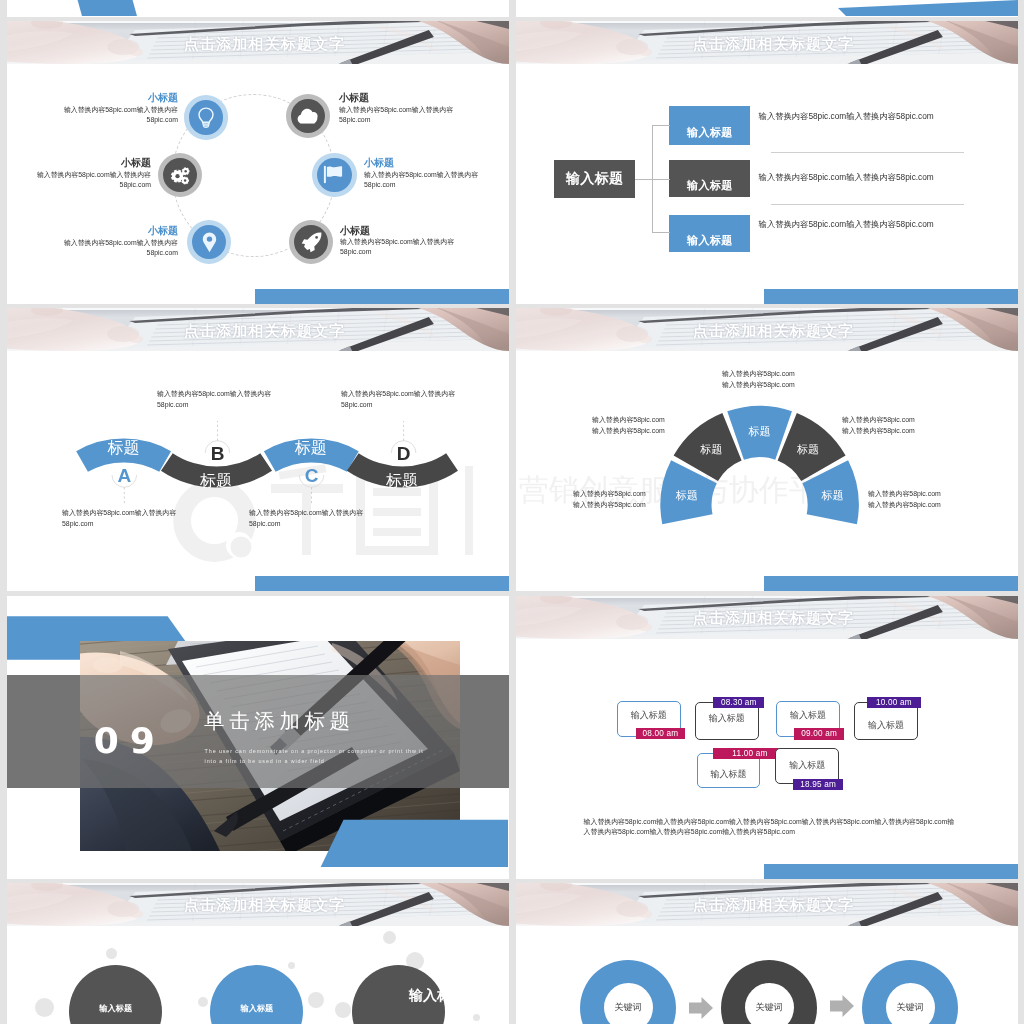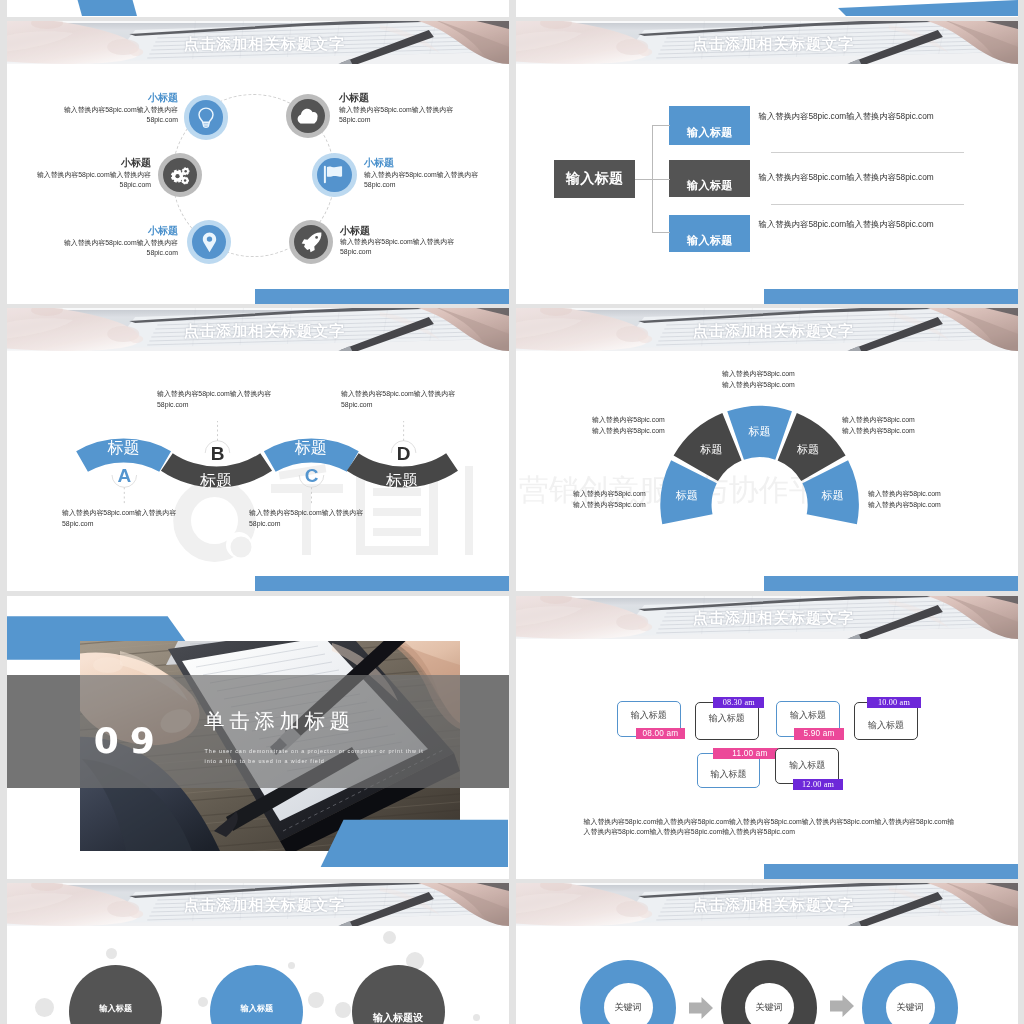--- a/index.html
+++ b/index.html
@@ -50,7 +50,7 @@
   .tag{position:absolute;color:#fff;font-size:8.2px;display:flex;align-items:center;
        justify-content:center;letter-spacing:.2px;white-space:nowrap;}
   .tag.b{background:#ec4899;}
-  .tag.d{background:#6d28d9;font-family:Liberation Serif, serif;}
+  .tag.d{background:#4c1d95;}
   .foot{position:absolute;font-size:6.9px;color:#333;line-height:1.45;}
 
   

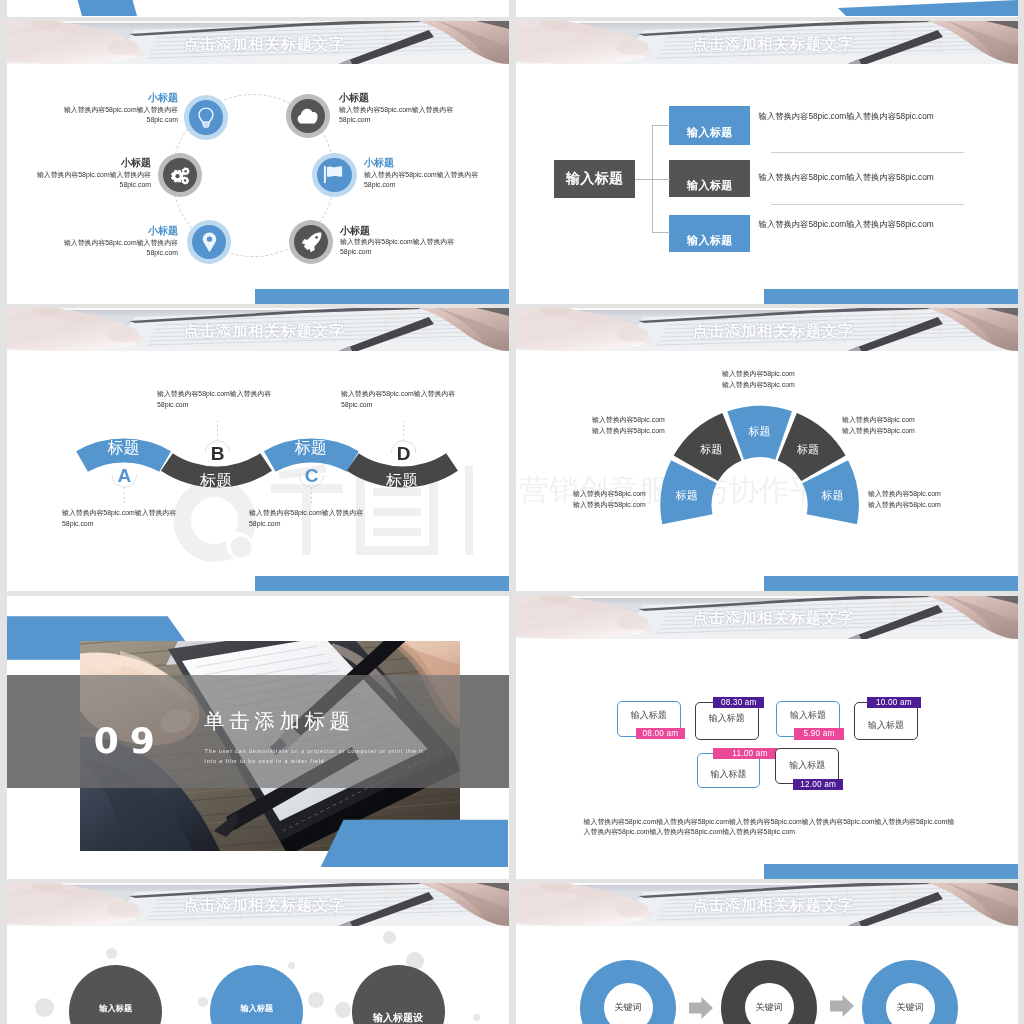--- a/index.html
+++ b/index.html
@@ -49,7 +49,7 @@
   .rblbl{position:absolute;left:0;width:100%;text-align:center;font-size:9px;color:#4b4b4b;line-height:1;}
   .tag{position:absolute;color:#fff;font-size:8.2px;display:flex;align-items:center;
        justify-content:center;letter-spacing:.2px;white-space:nowrap;}
-  .tag.b{background:#ec4899;}
+  .tag.b{background:#be185d;}
   .tag.d{background:#4c1d95;}
   .foot{position:absolute;font-size:6.9px;color:#333;line-height:1.45;}
 

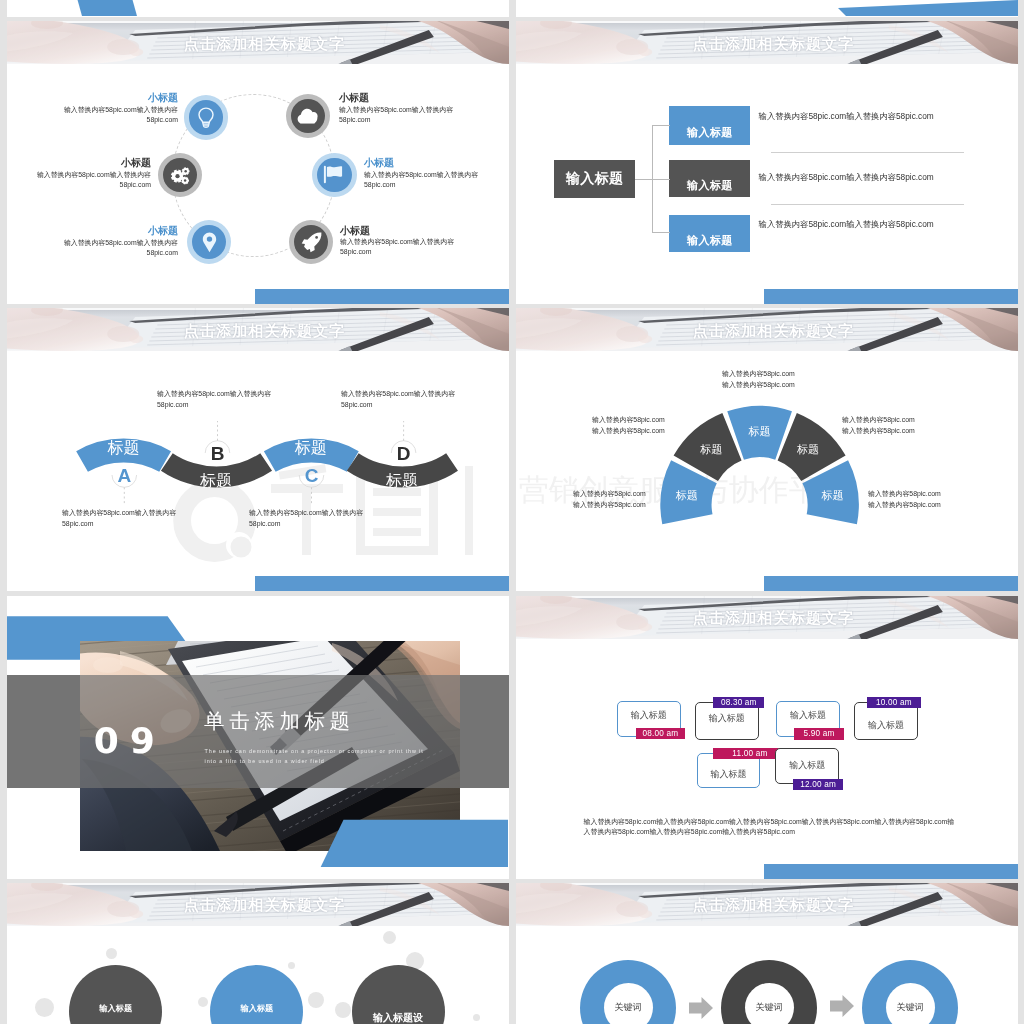--- a/index.html
+++ b/index.html
@@ -765,7 +765,7 @@
       <div class="rb b" style="left:259.9px;top:105.3px;width:64.1px;height:36.2px;">
         <span class="rblbl" style="top:9.6px;">输入标题</span>
       </div>
-      <div class="tag b" style="left:278.2px;top:132.5px;width:49.8px;height:11.6px;">5.90  am</div>
+      <div class="tag b" style="left:278.2px;top:132.5px;width:49.8px;height:11.6px;">09.00  am</div>
       <div class="rb d" style="left:338.0px;top:106.6px;width:64.1px;height:37.5px;">
         <span class="rblbl" style="top:17.6px;">输入标题</span>
       </div>

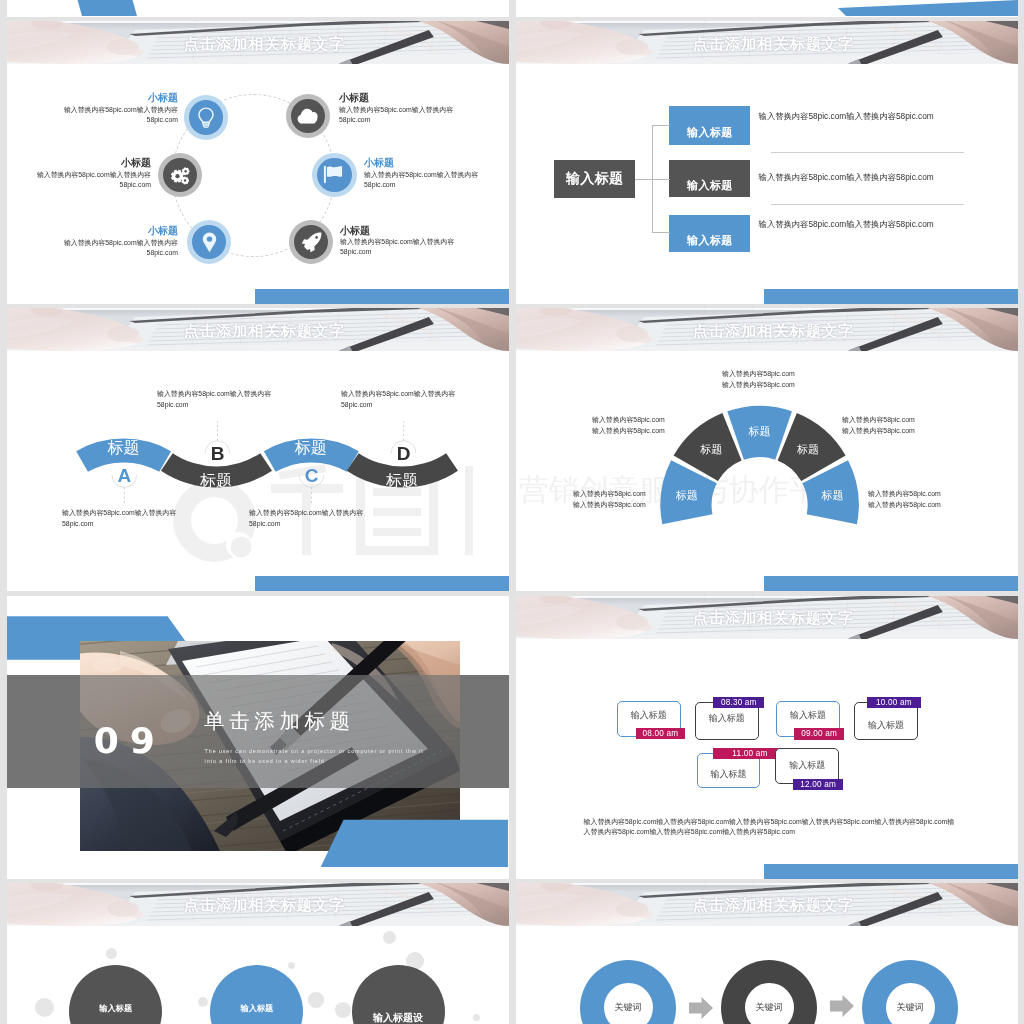--- a/index.html
+++ b/index.html
@@ -777,7 +777,7 @@
       <div class="rb d" style="left:259.3px;top:152.1px;width:64.1px;height:36.8px;">
         <span class="rblbl" style="top:11.9px;">输入标题</span>
       </div>
-      <div class="tag d" style="left:276.9px;top:183.0px;width:50.4px;height:11.6px;">12.00  am</div>
+      <div class="tag d" style="left:276.9px;top:183.0px;width:50.4px;height:11.6px;">18.95  am</div>
       <div class="foot" style="left:67.6px;top:221px;width:375px;">输入替换内容58pic.com输入替换内容58pic.com输入替换内容58pic.com输入替换内容58pic.com输入替换内容58pic.com输入替换内容58pic.com输入替换内容58pic.com输入替换内容58pic.com</div>
       <div class="botbar" style="left:248px;"></div>
     </div>

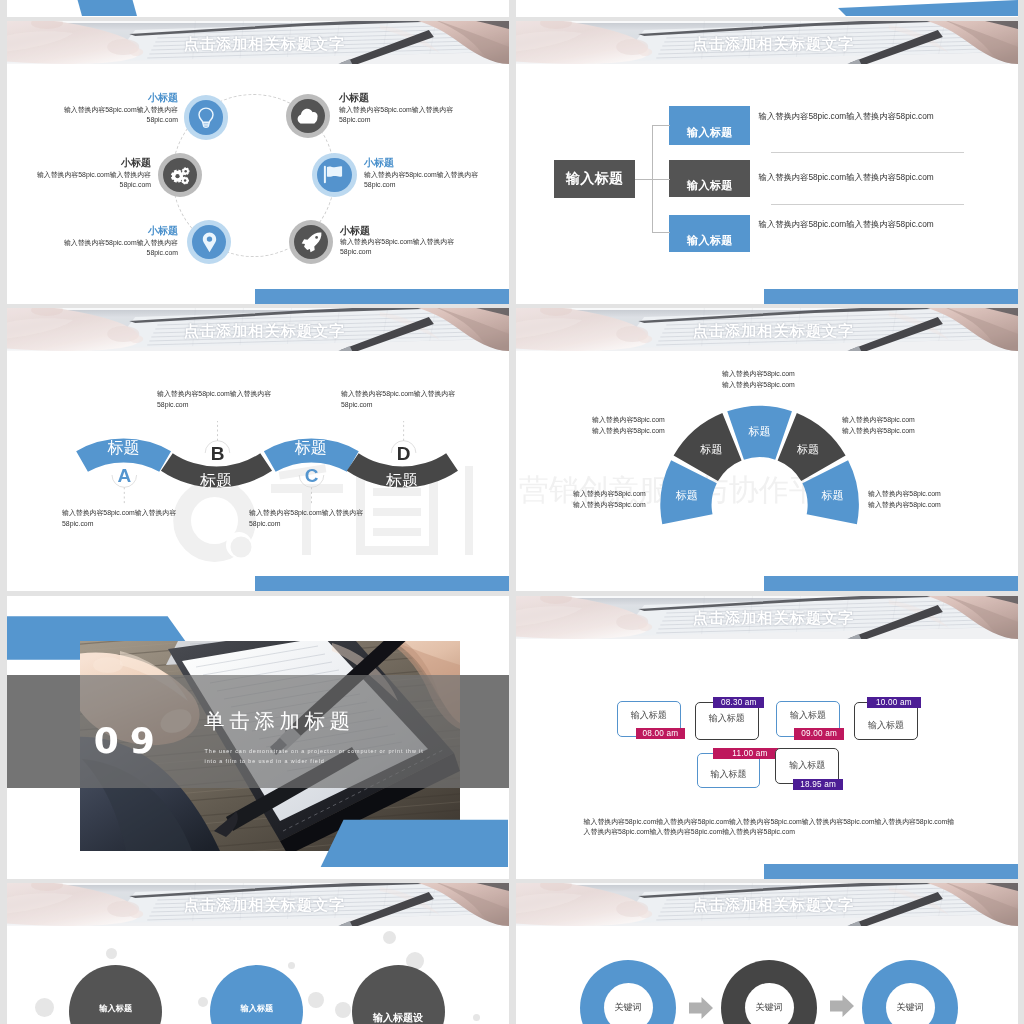--- a/index.html
+++ b/index.html
@@ -867,7 +867,7 @@
         <span style="top:38px;font-size:8.2px;">输入标题</span>
       </div>
       <div class="bigc" style="left:344.5px;top:82.6px;width:93px;height:93px;background:#545454;">
-        <span style="top:46px;font-size:10px;">输入标题设</span>
+        <span style="top:22px;font-size:14px;margin-left:46px;">输入标题设</span>
       </div>
     </div>
     <div class="slide r" style="top:882.9px;">

